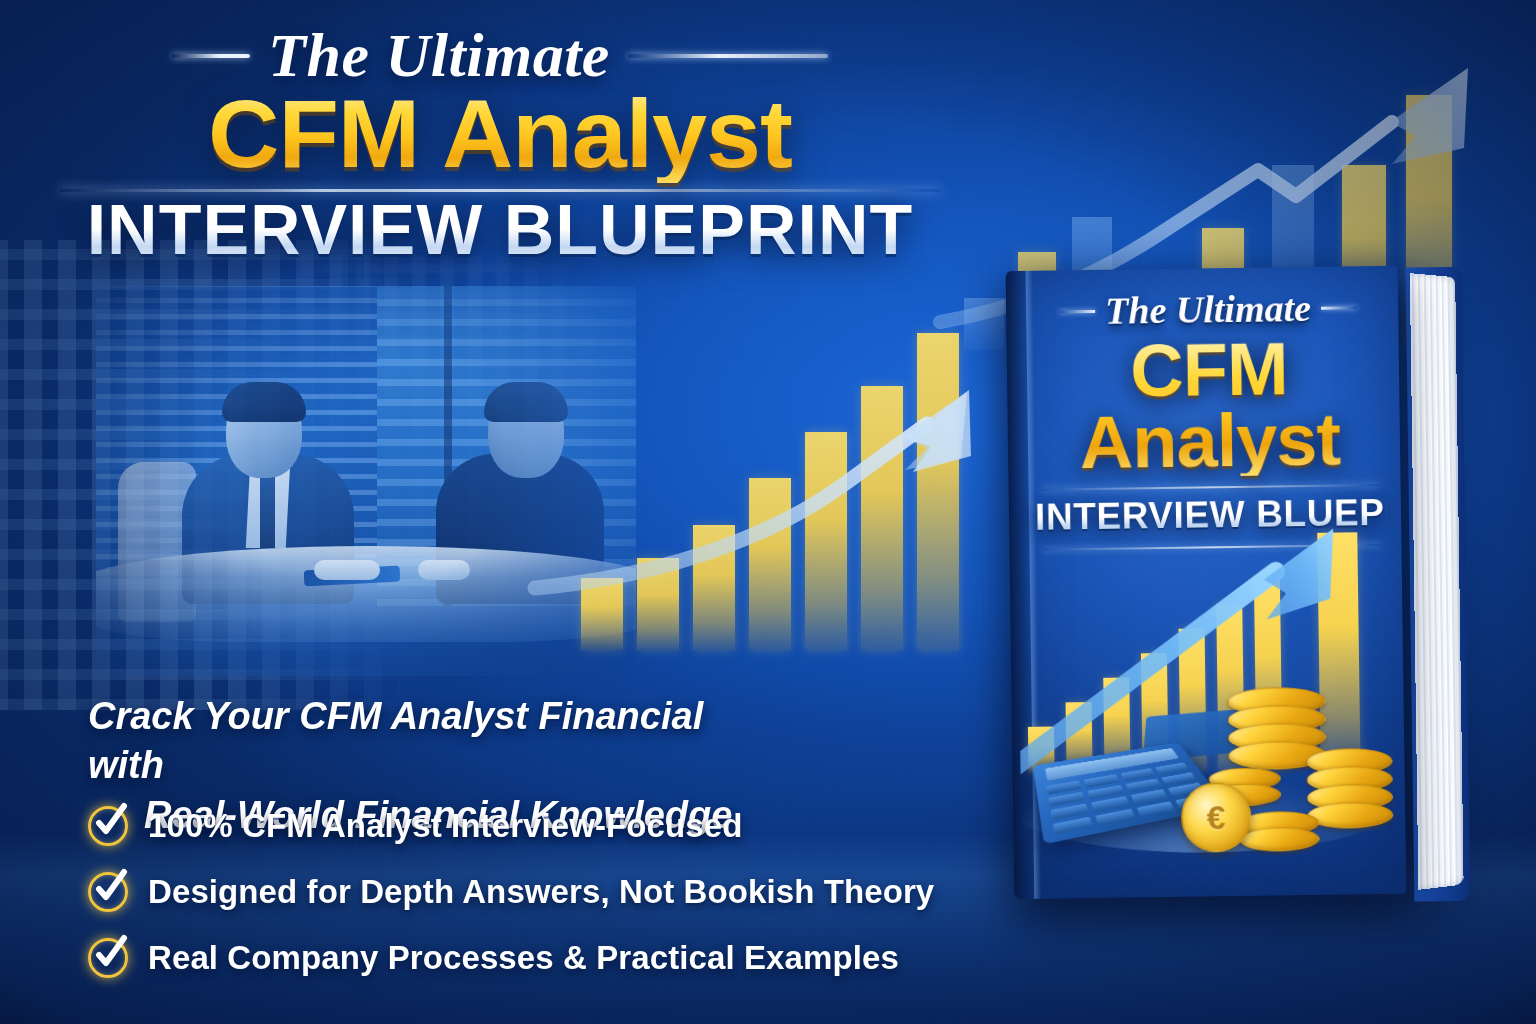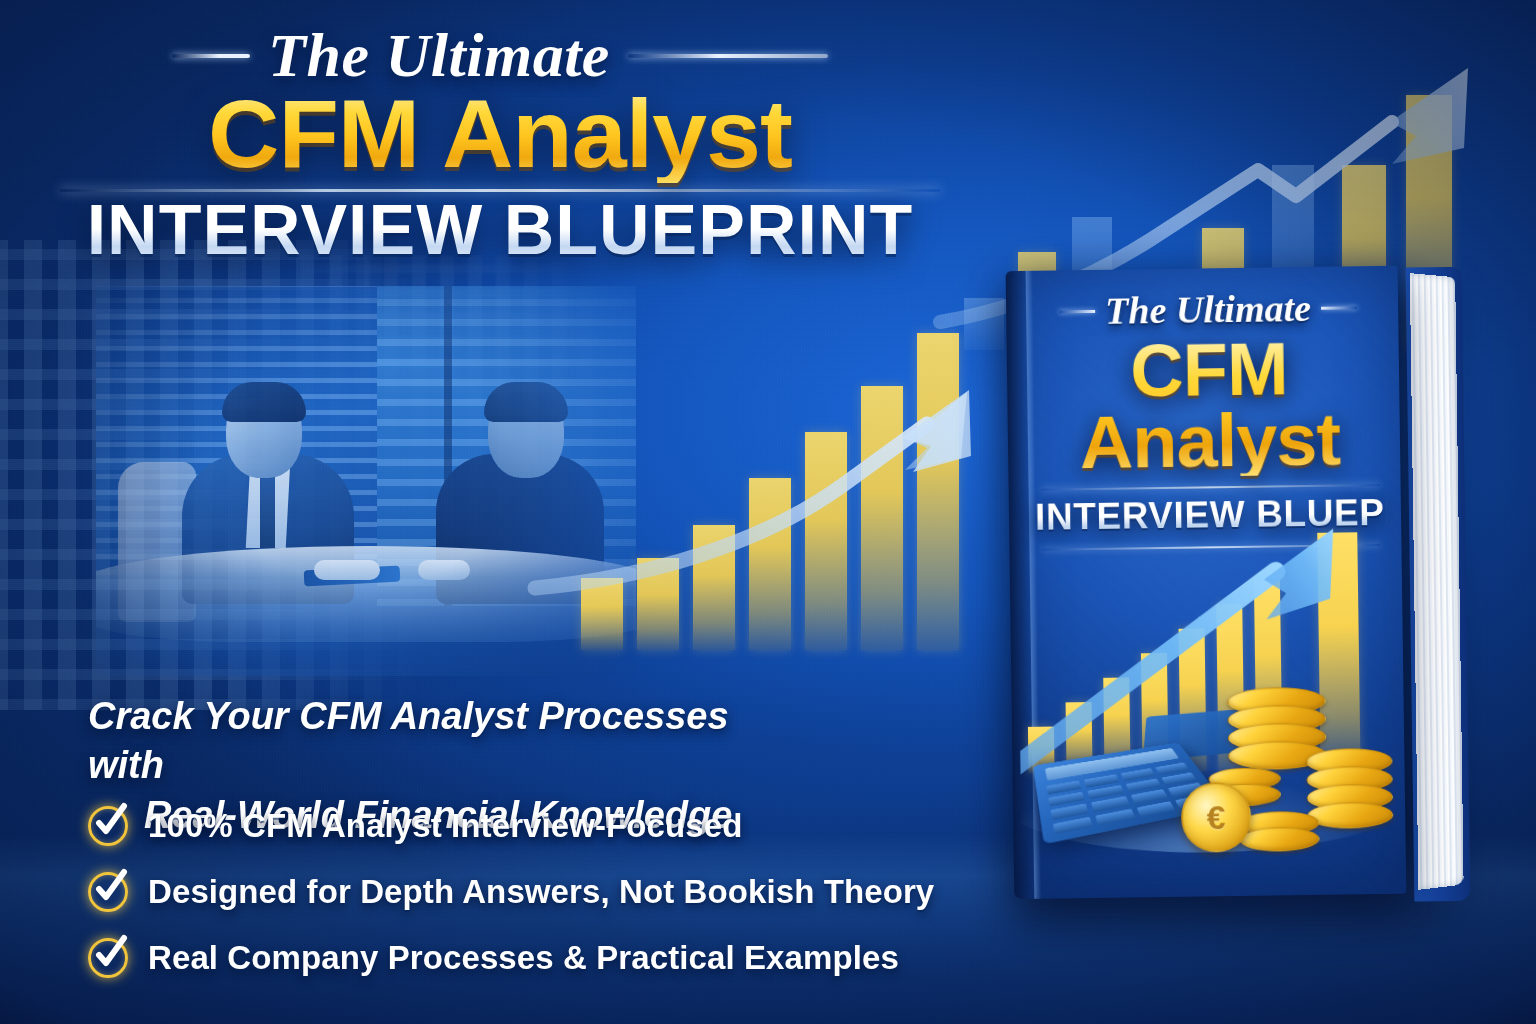--- a/index.html
+++ b/index.html
@@ -591,7 +591,7 @@
   </div>
 
   <div class="tagline">
-    <span class="l1">Crack Your CFM Analyst Processes with</span>
+    <span class="l1">Crack Your CFM Analyst Financial with</span>
     <span class="l2">Real-World Financial Knowledge</span>
   </div>
 

